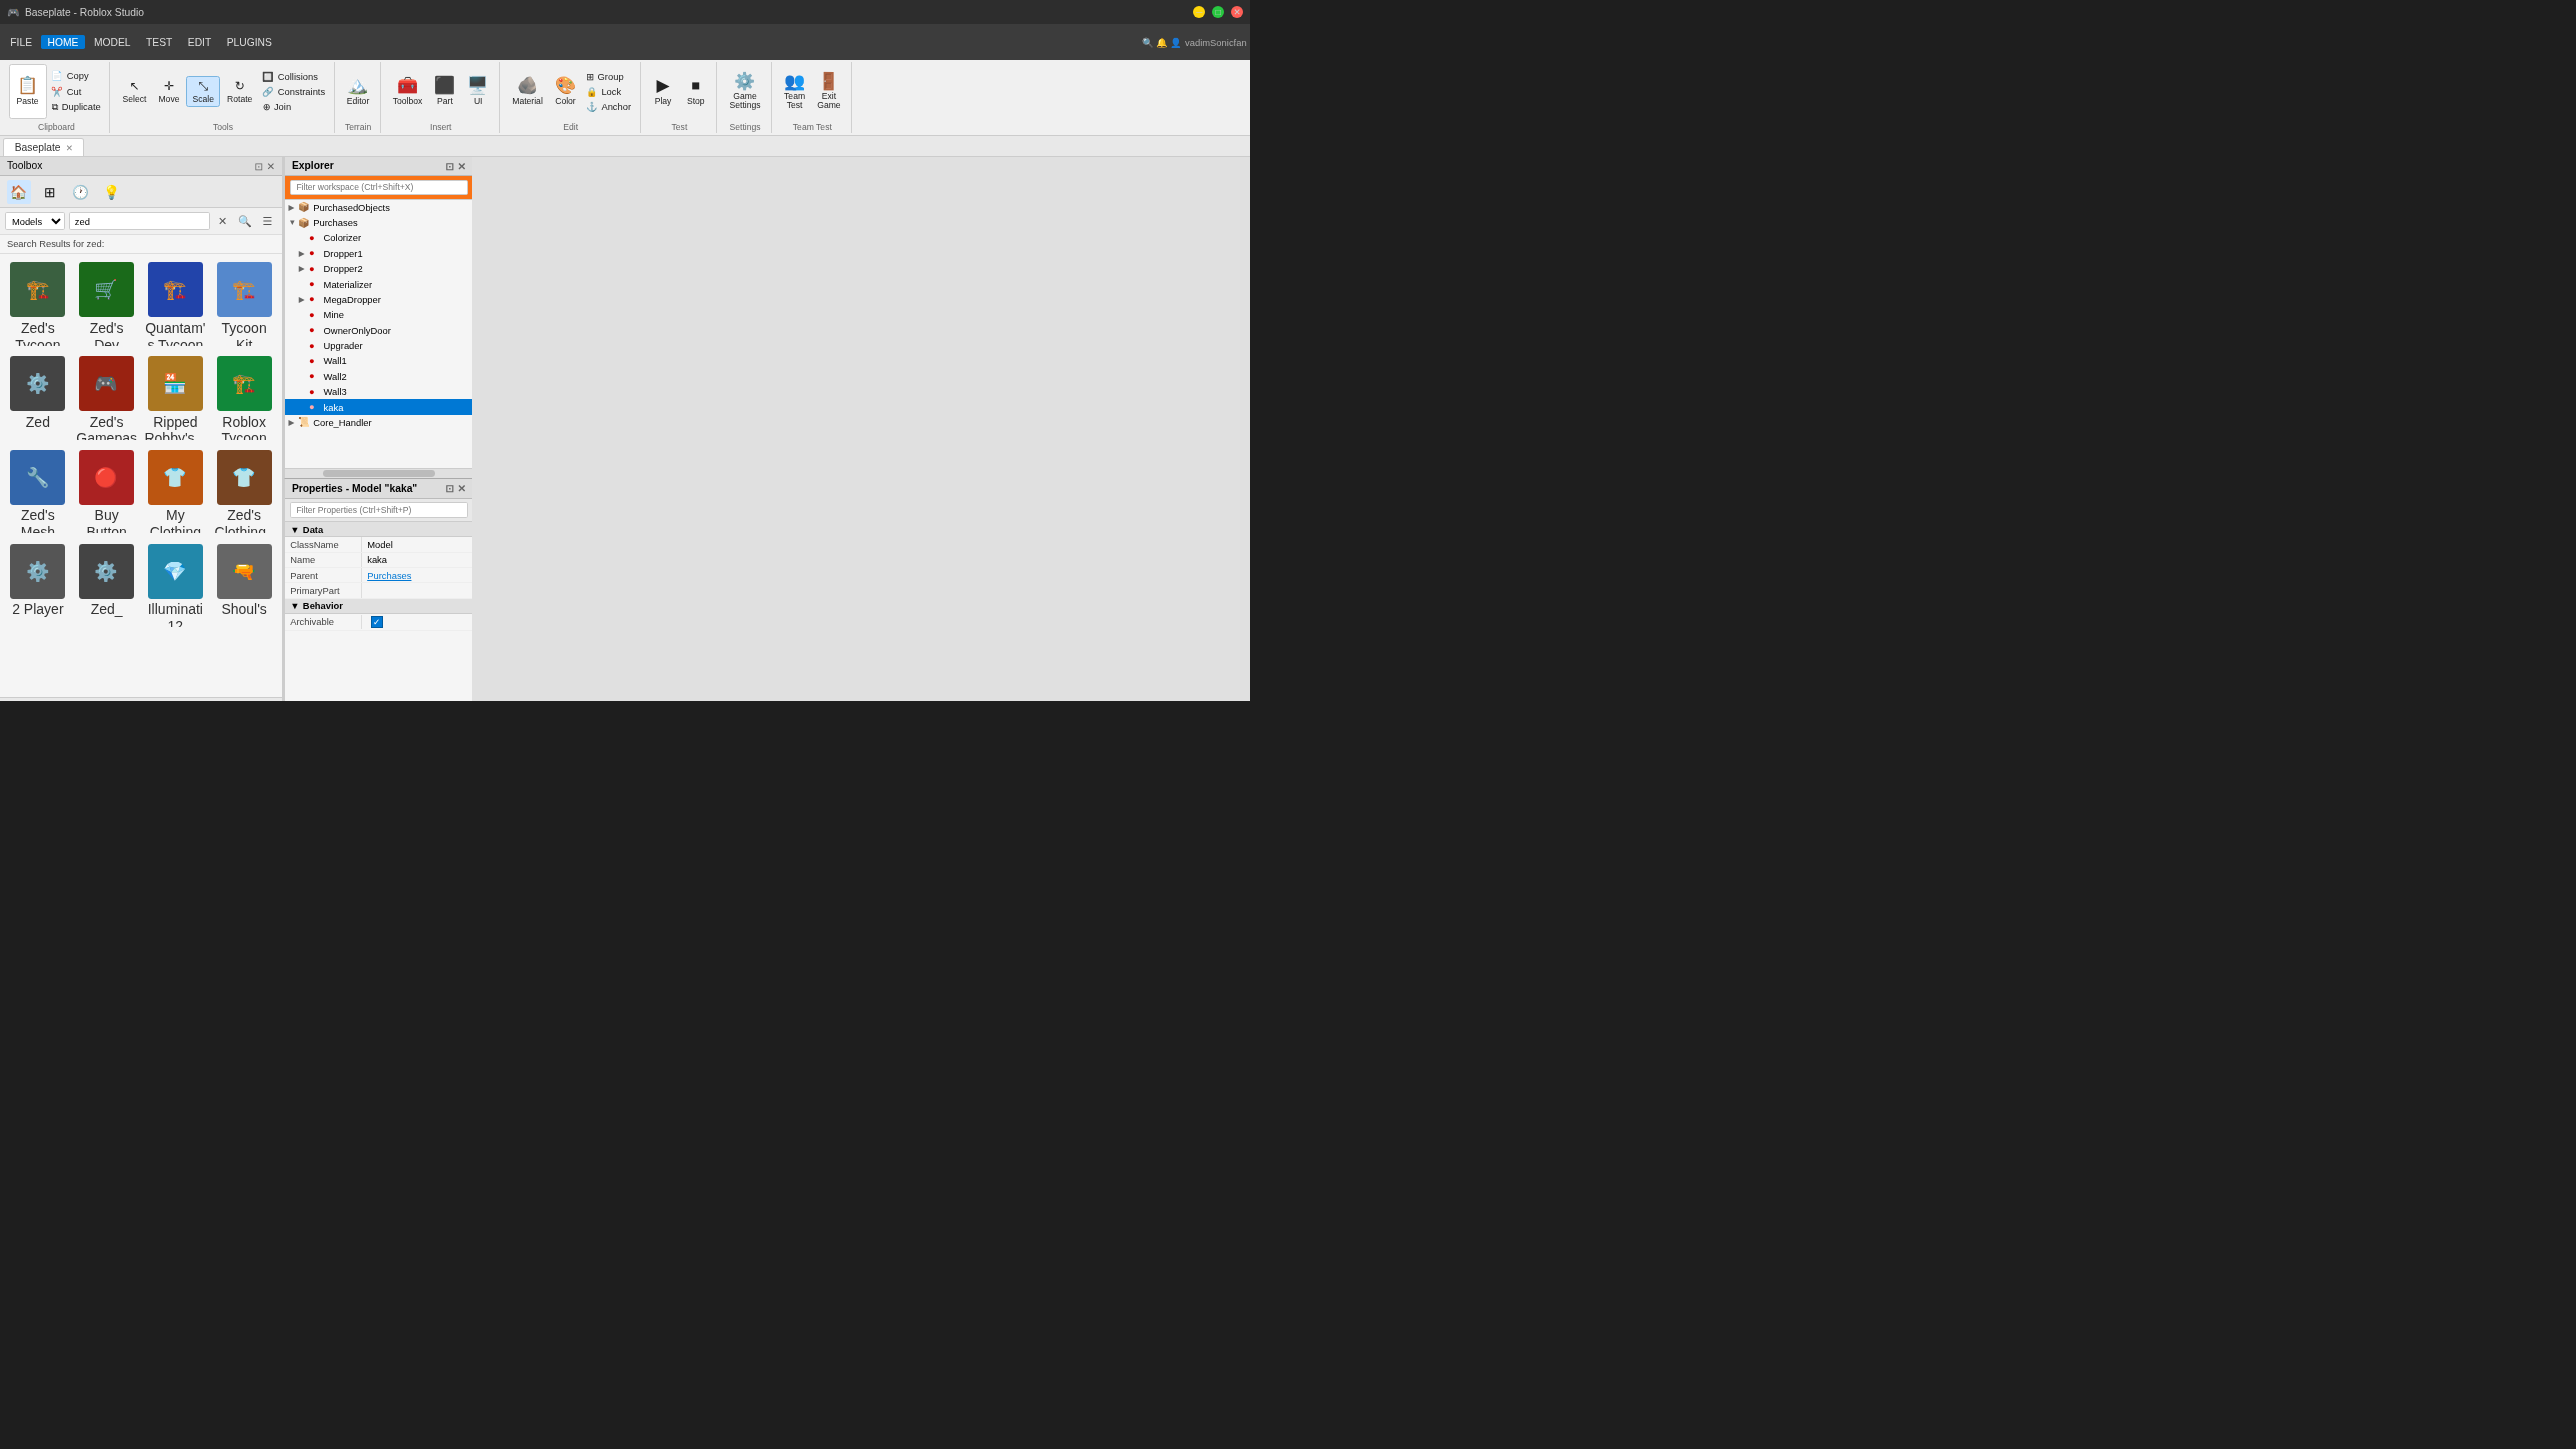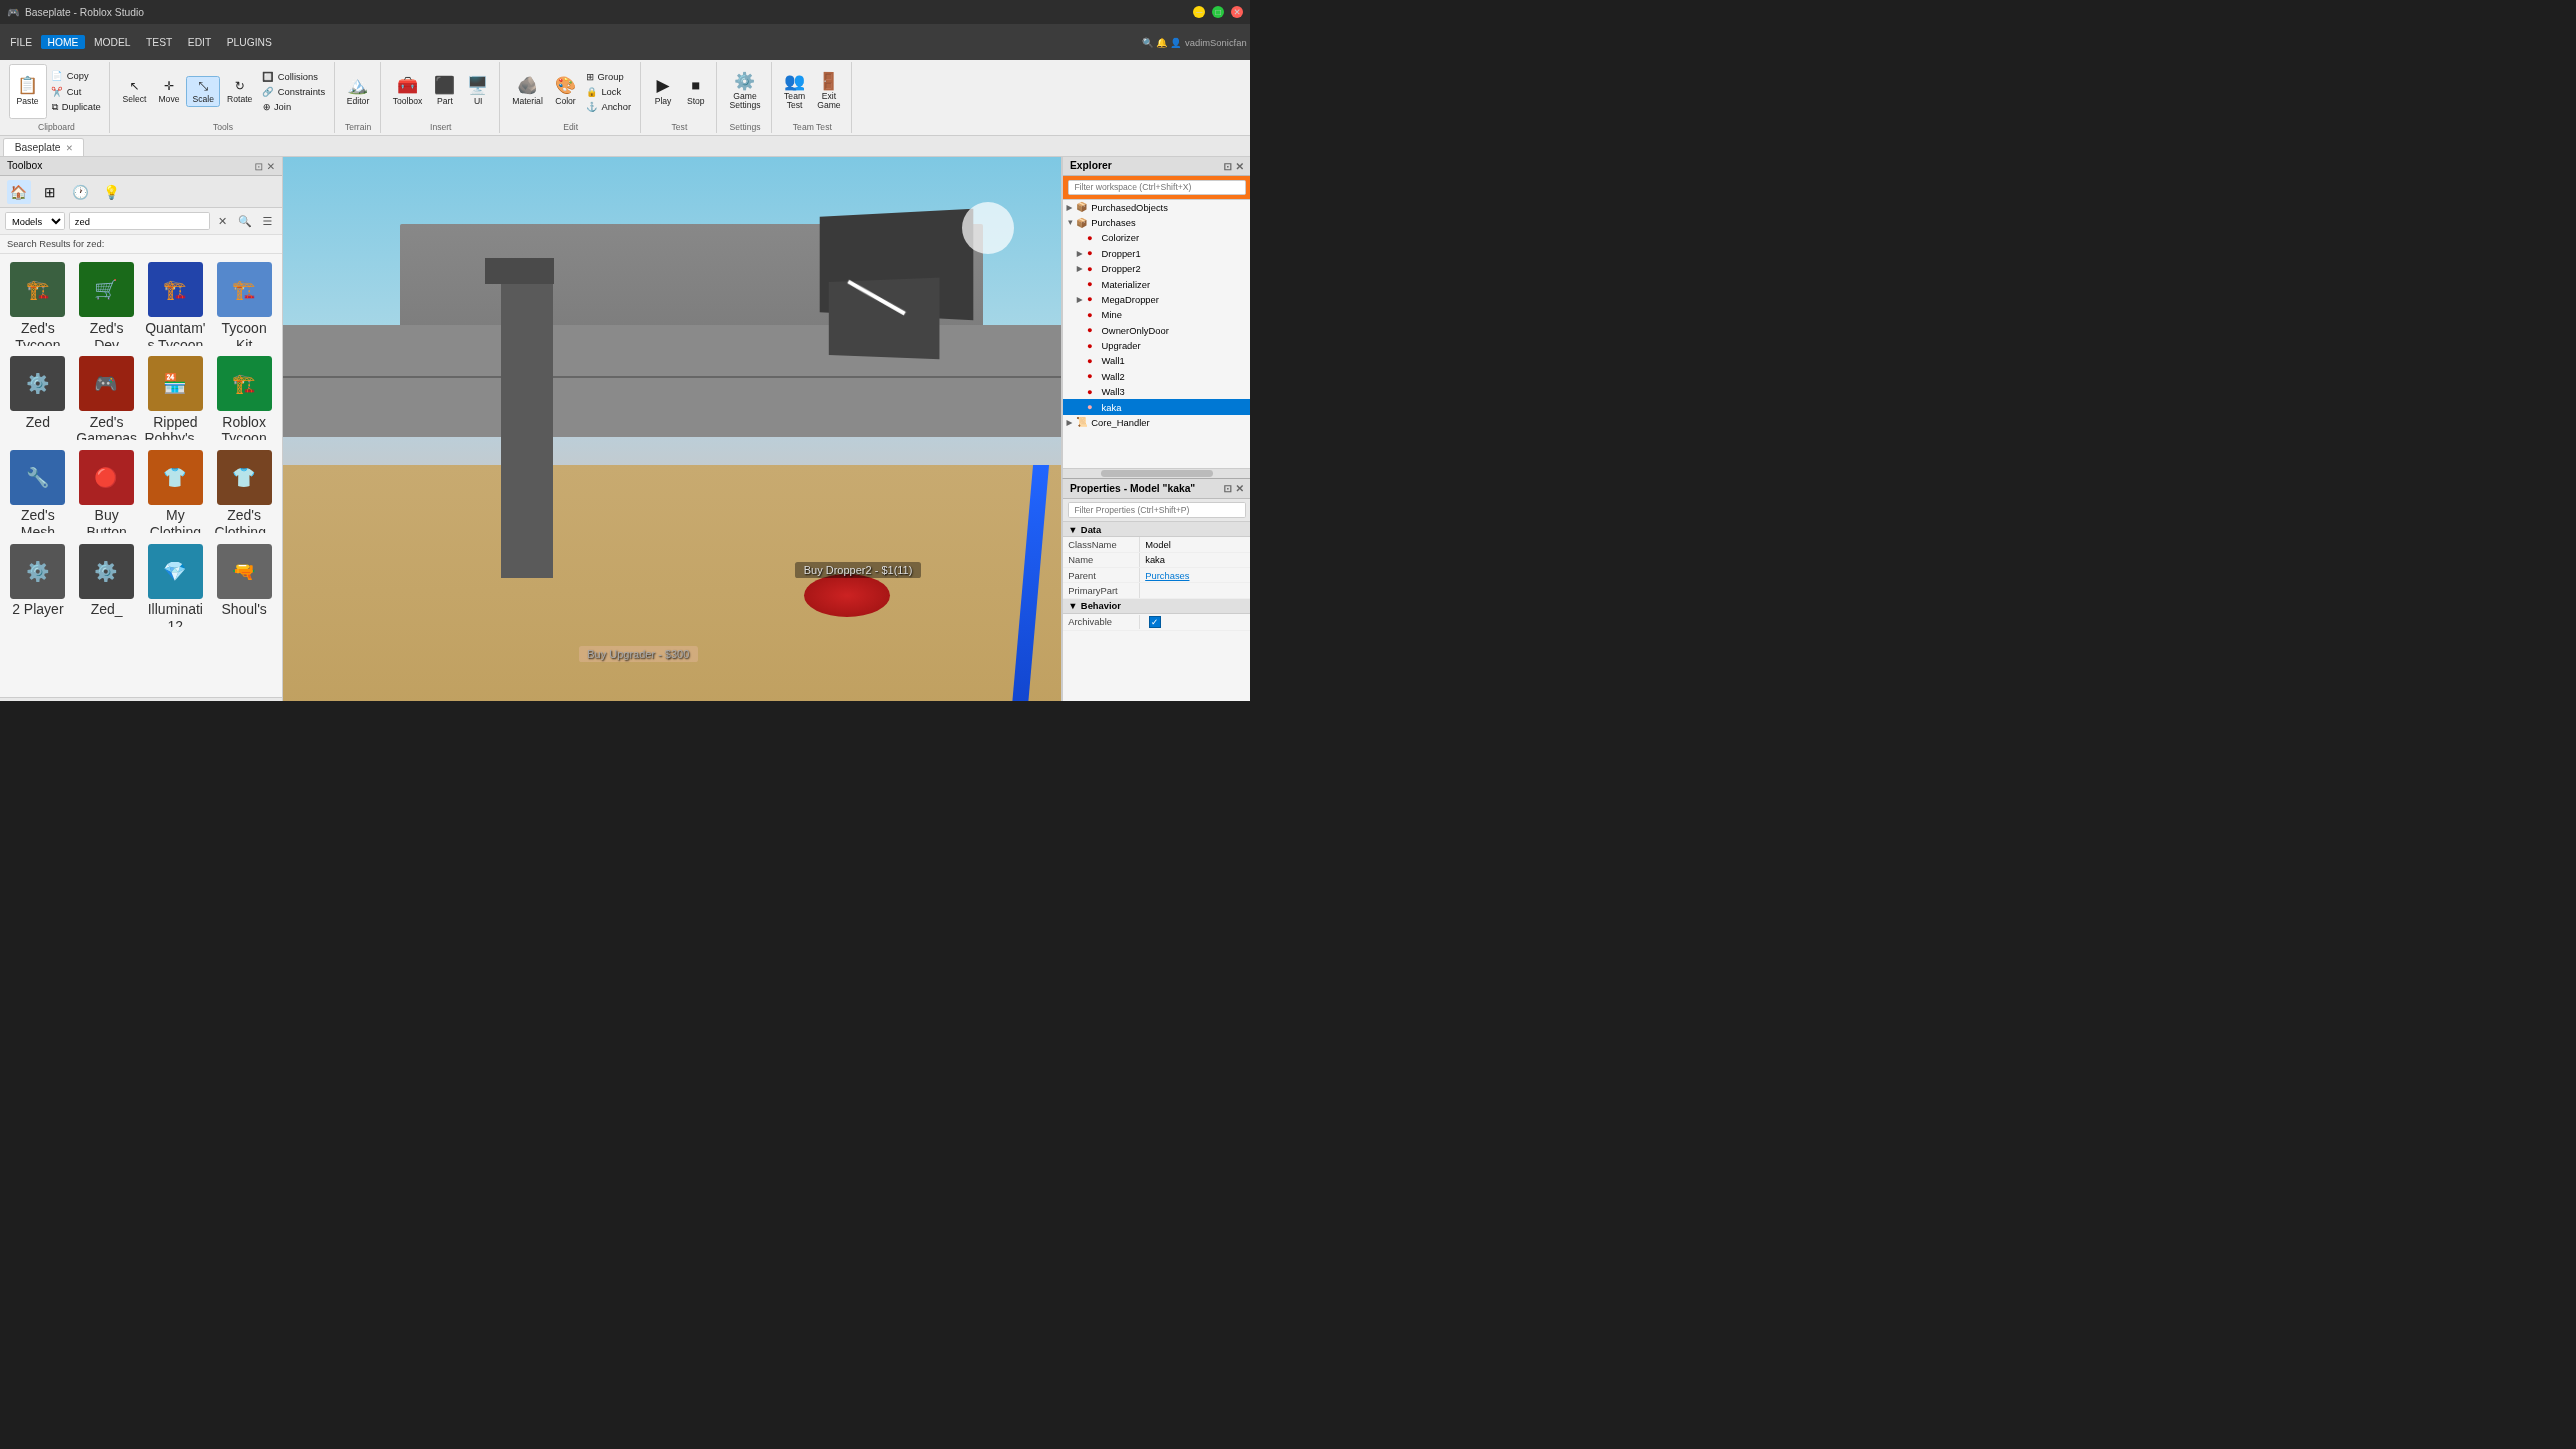--- a/index.html
+++ b/index.html
@@ -744,36 +744,6 @@
     </div>
   </div>
 
-  <div id="viewport">
-
-    <div style="position:absolute;top:0;left:0;right:0;height:45%;background:linear-gradient(180deg,#7ec8e3 0%,#b8dde8 100%);"></div>
-
-    <div style="position:absolute;top:12%;left:15%;right:10%;height:30%;background:linear-gradient(180deg,#888 0%,#777 100%);border-radius:1.7px;"></div>
-
-    <div style="position:absolute;top:30%;left:0;right:0;height:20%;background:#8a8a8a;">
-      <div style="position:absolute;top:45%;left:0;right:0;height:2.6px;background:#666;"></div>
-    </div>
-
-    <div style="position:absolute;bottom:0;left:0;right:0;height:45%;background:linear-gradient(180deg,#c8aa70 0%,#c0a060 100%);"></div>
-
-    <div style="position:absolute;top:10%;right:12%;width:155px;height:103px;background:#3a3a3a;transform:perspective(172px) rotateY(-10deg);"></div>
-    <div style="position:absolute;top:22%;right:16%;width:112px;height:77px;background:#444;transform:perspective(172px) rotateY(-10deg);">
-      <div style="position:absolute;top:20%;left:15%;width:60%;height:4.3px;background:white;transform:rotate(30deg);"></div>
-    </div>
-
-    <div style="position:absolute;top:20%;left:28%;width:52px;height:55%;background:#5a5a5a;"></div>
-    <div style="position:absolute;top:18%;left:26%;width:69px;height:26px;background:#4a4a4a;"></div>
-
-    <div style="position:absolute;bottom:18%;right:22%;width:86px;height:43px;background:radial-gradient(ellipse,#cc2222 0%,#991111 100%);border-radius:50%;"></div>
-
-    <div style="position:absolute;bottom:0;right:3%;width:15.5px;height:45%;background:linear-gradient(180deg,#2266ff 0%,#1144cc 100%);transform:skewX(-5deg);"></div>
-
-    <div class="buy-label-1">Buy Dropper2 - $1(11)</div>
-
-    <div class="buy-label-2">Buy Upgrader - $300</div>
-
-    <div style="position:absolute;top:8%;right:6%;width:52px;height:52px;background:rgba(255,255,255,0.7);border-radius:50%;"></div>
-  </div>
 
   <div id="right-panels">
 

